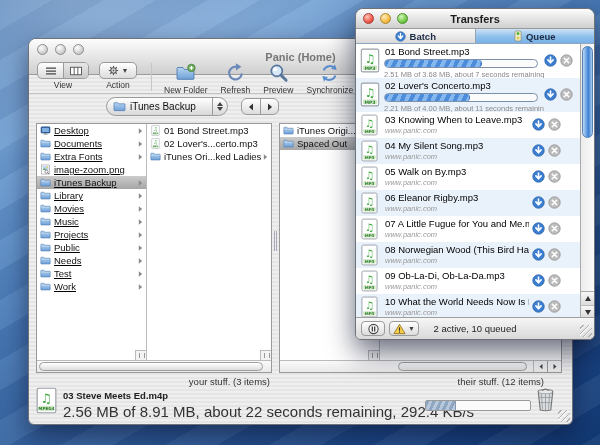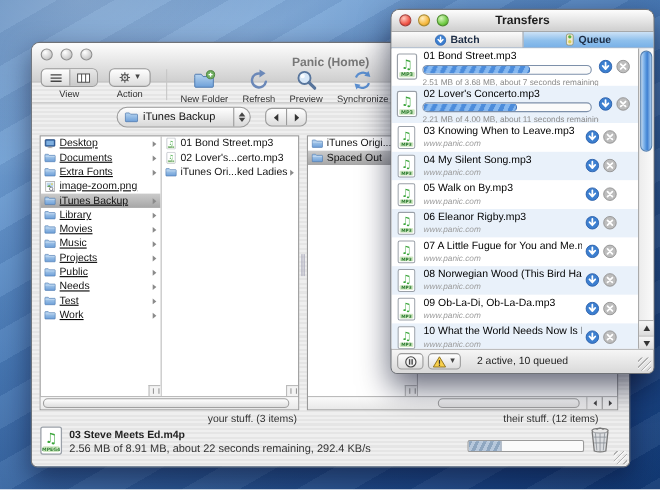--- a/index.html
+++ b/index.html
@@ -115,7 +115,7 @@
 
   .bt-icon { position:absolute; left:7px; top:348px; width:21px; height:27px; }
   .bt-name { position:absolute; left:34px; top:351px; font-size:9.5px; font-weight:bold; color:#222; }
-  .bt-status { position:absolute; left:34px; top:364px; font-size:10px; color:#333; white-space:nowrap; }
+  .bt-status { position:absolute; left:34px; top:364px; font-size:15px; color:#333; white-space:nowrap; }
   .main-progress { position:absolute; left:396px; top:361px; width:106px; height:11px;
                    border:1px solid #9a9a9a; border-radius:2px; background:#fafafa; overflow:hidden; }
   .main-progress .fill { height:100%;

